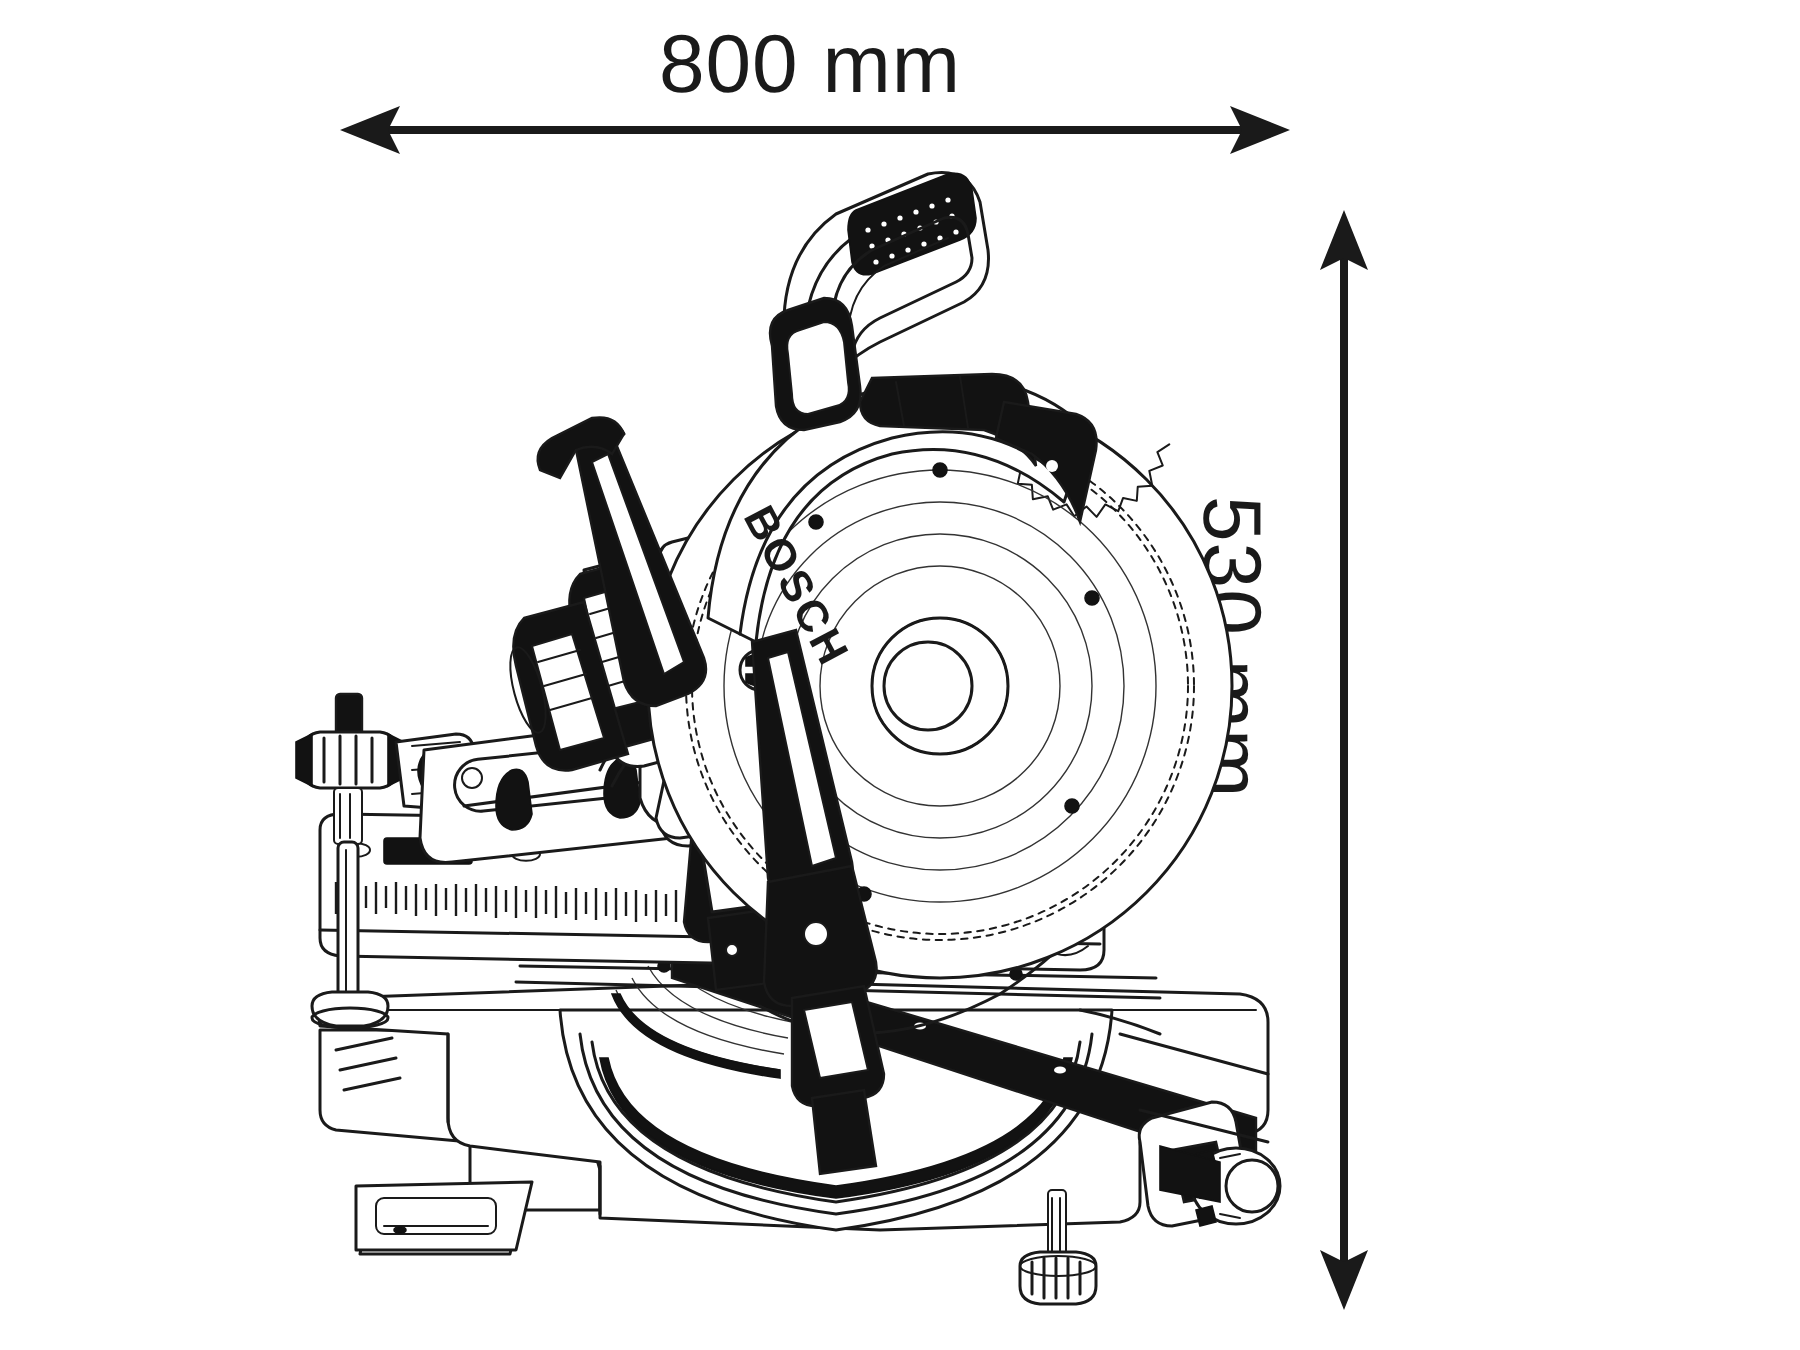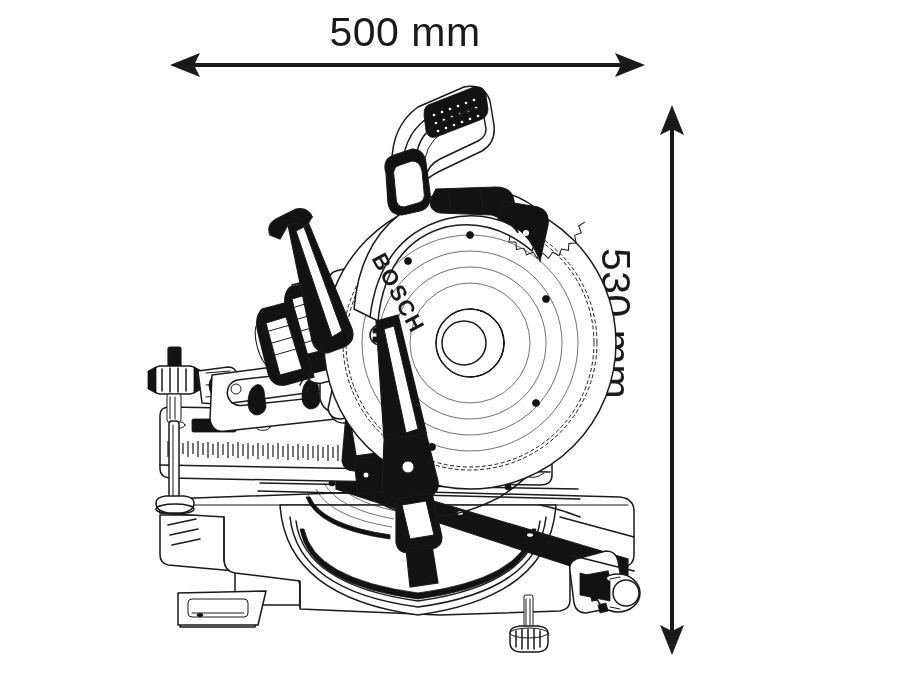--- a/index.html
+++ b/index.html
@@ -90,7 +90,7 @@
 
 <div id="page">
 
-  <div class="dim-label" id="width-label">500 mm</div>
+  <div class="dim-label" id="width-label">800 mm</div>
 
   <div class="dim-arrow" id="width-arrow">
     <svg viewBox="0 0 475 30" xmlns="http://www.w3.org/2000/svg">

